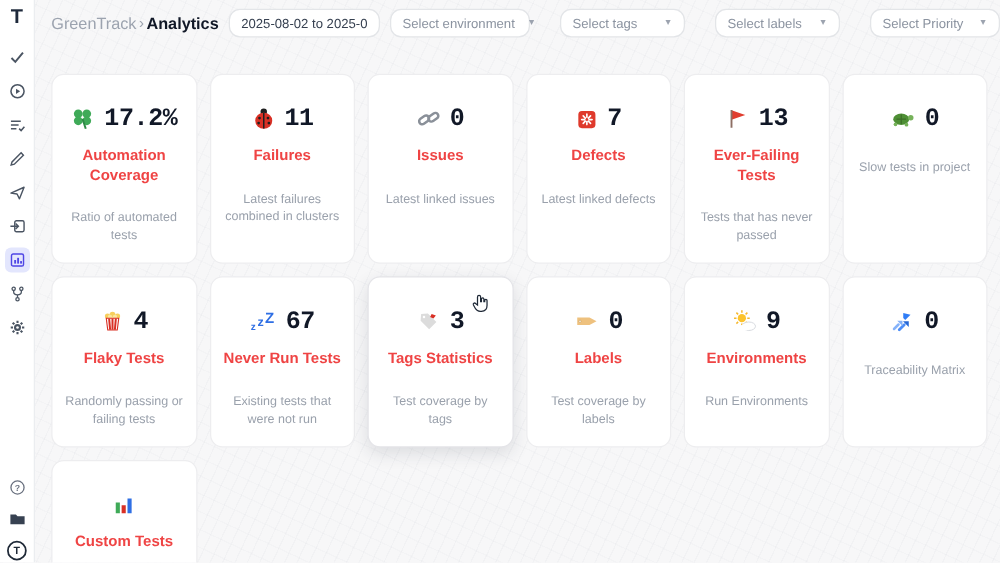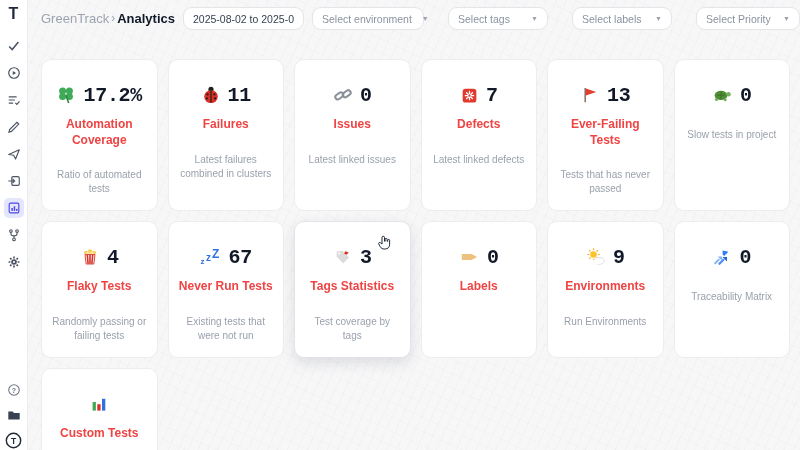--- a/index.html
+++ b/index.html
@@ -365,6 +365,7 @@
           <span class="card-value">0</span>
         </div>
         <div class="card-title">Labels</div>
+        <div class="card-desc">Test coverage by labels</div>
       </div>
       <div class="card">
         <div class="card-top">

